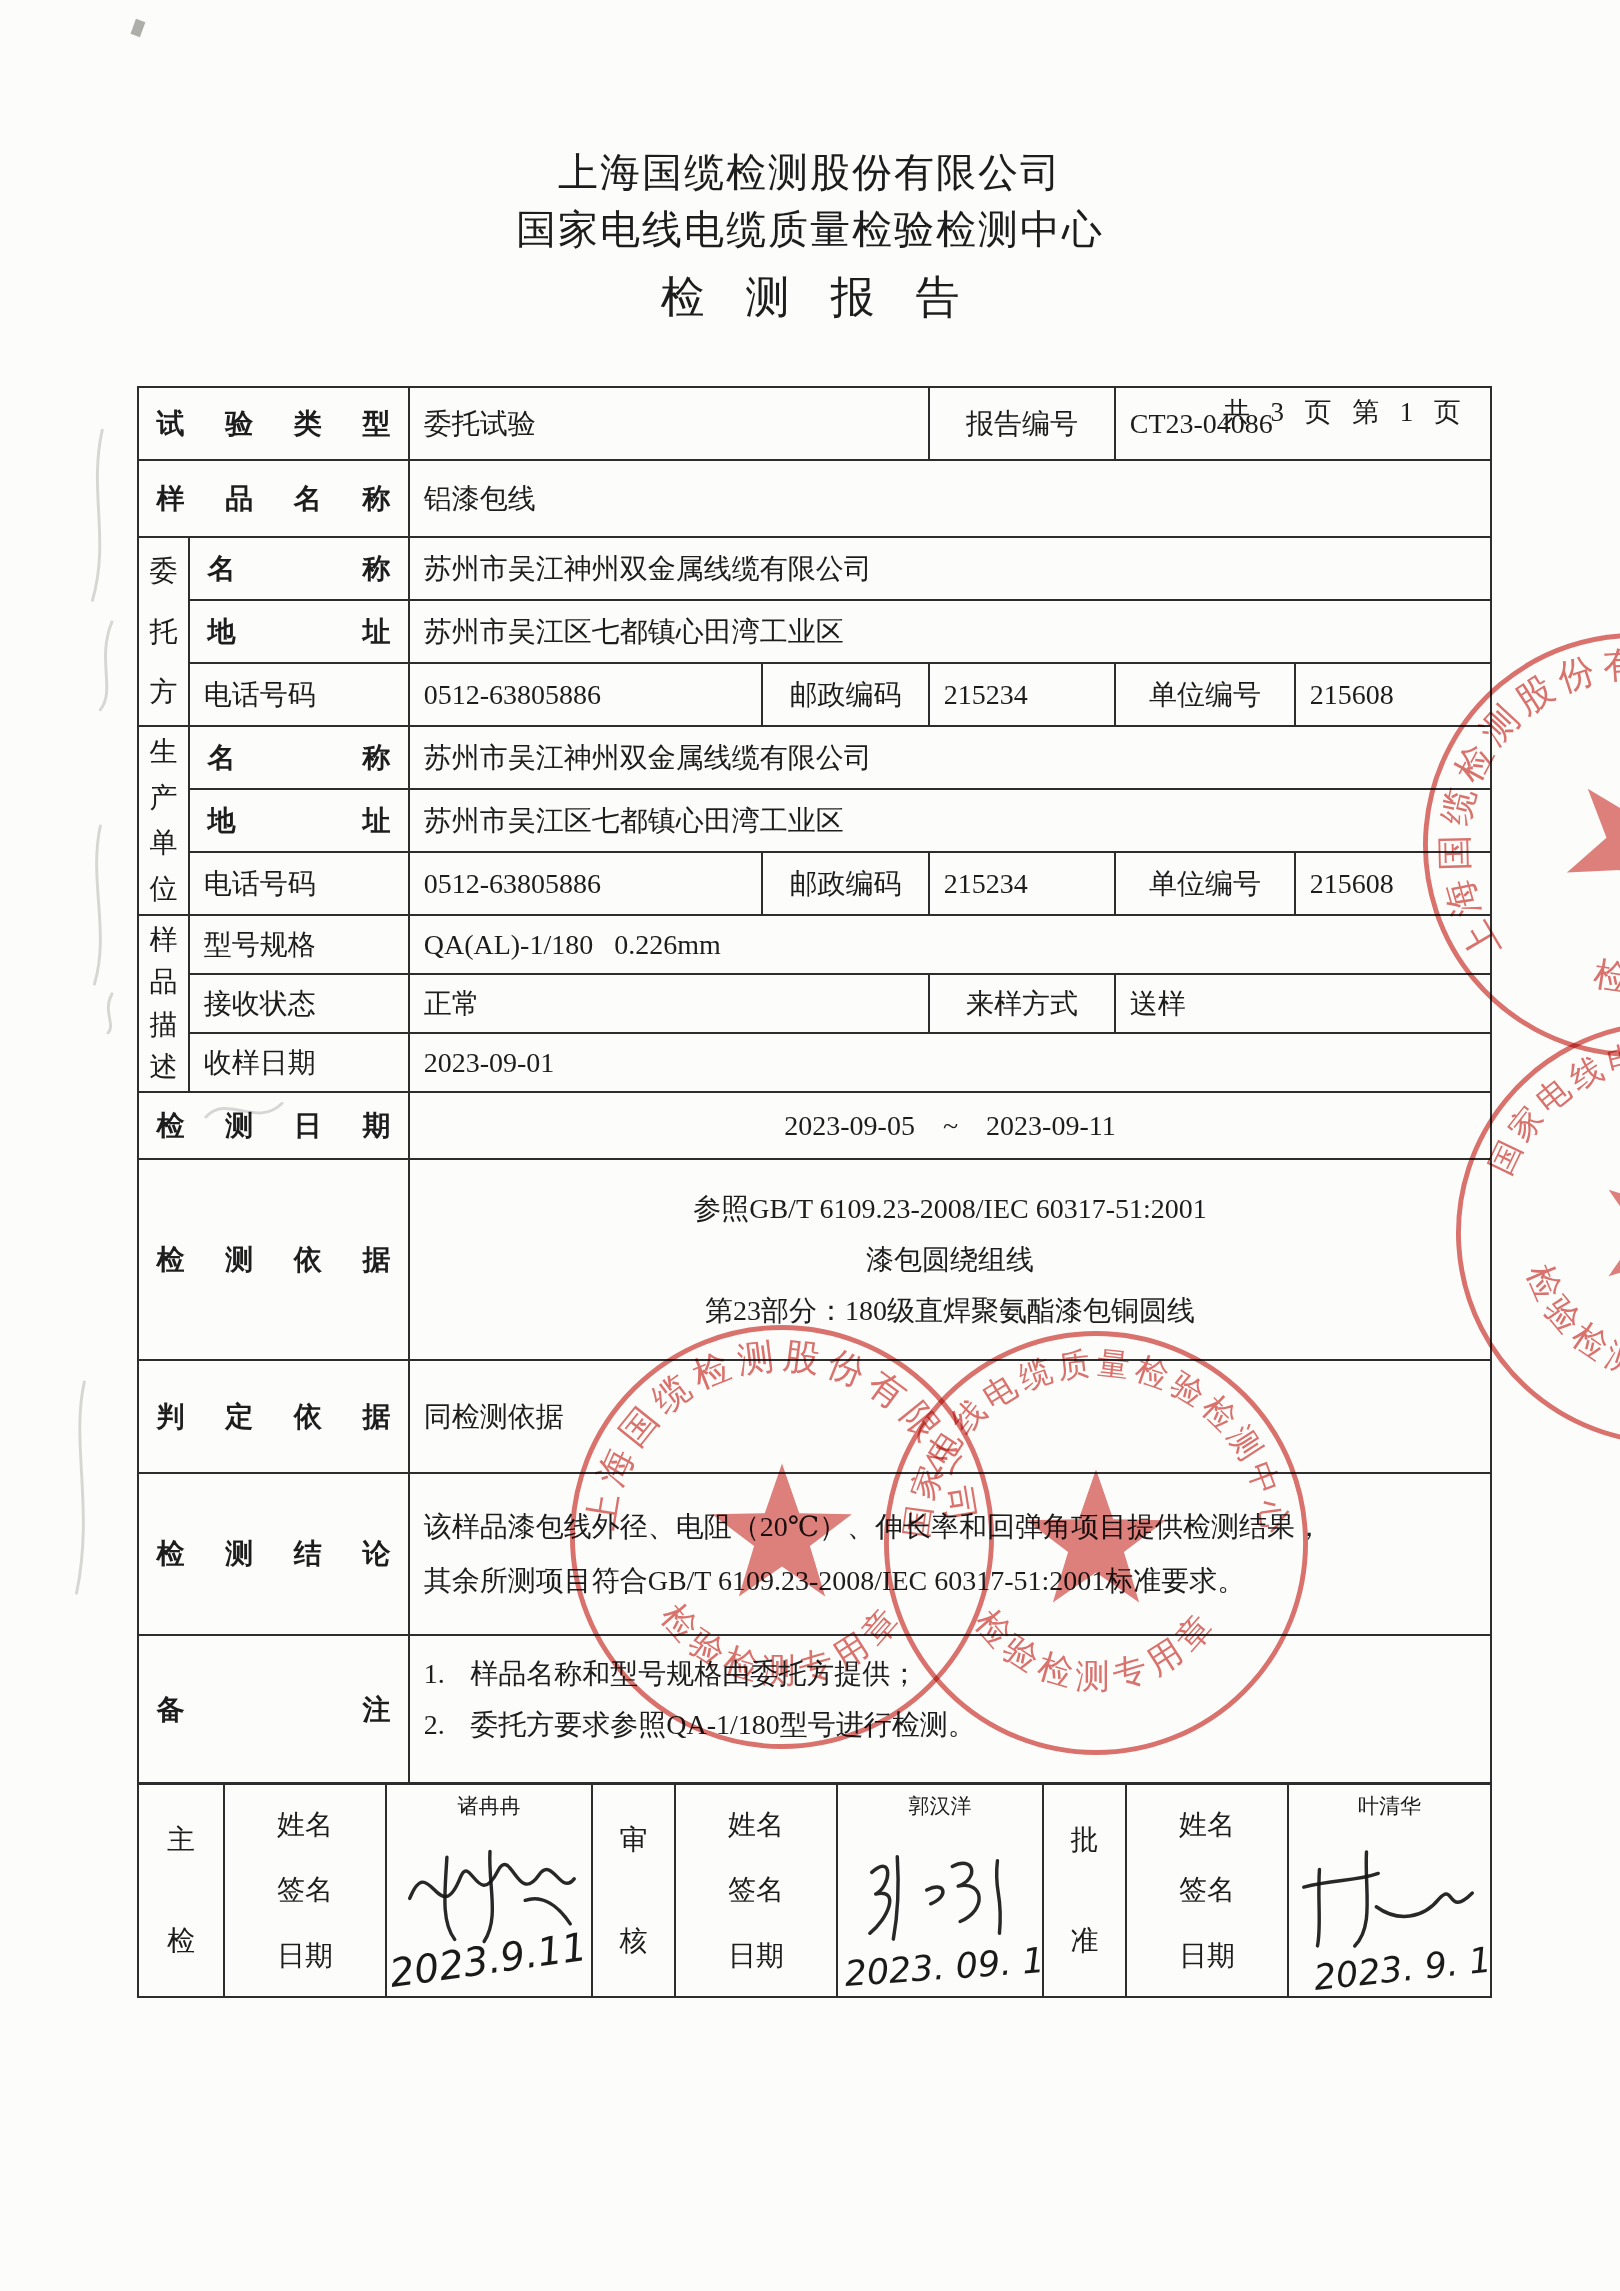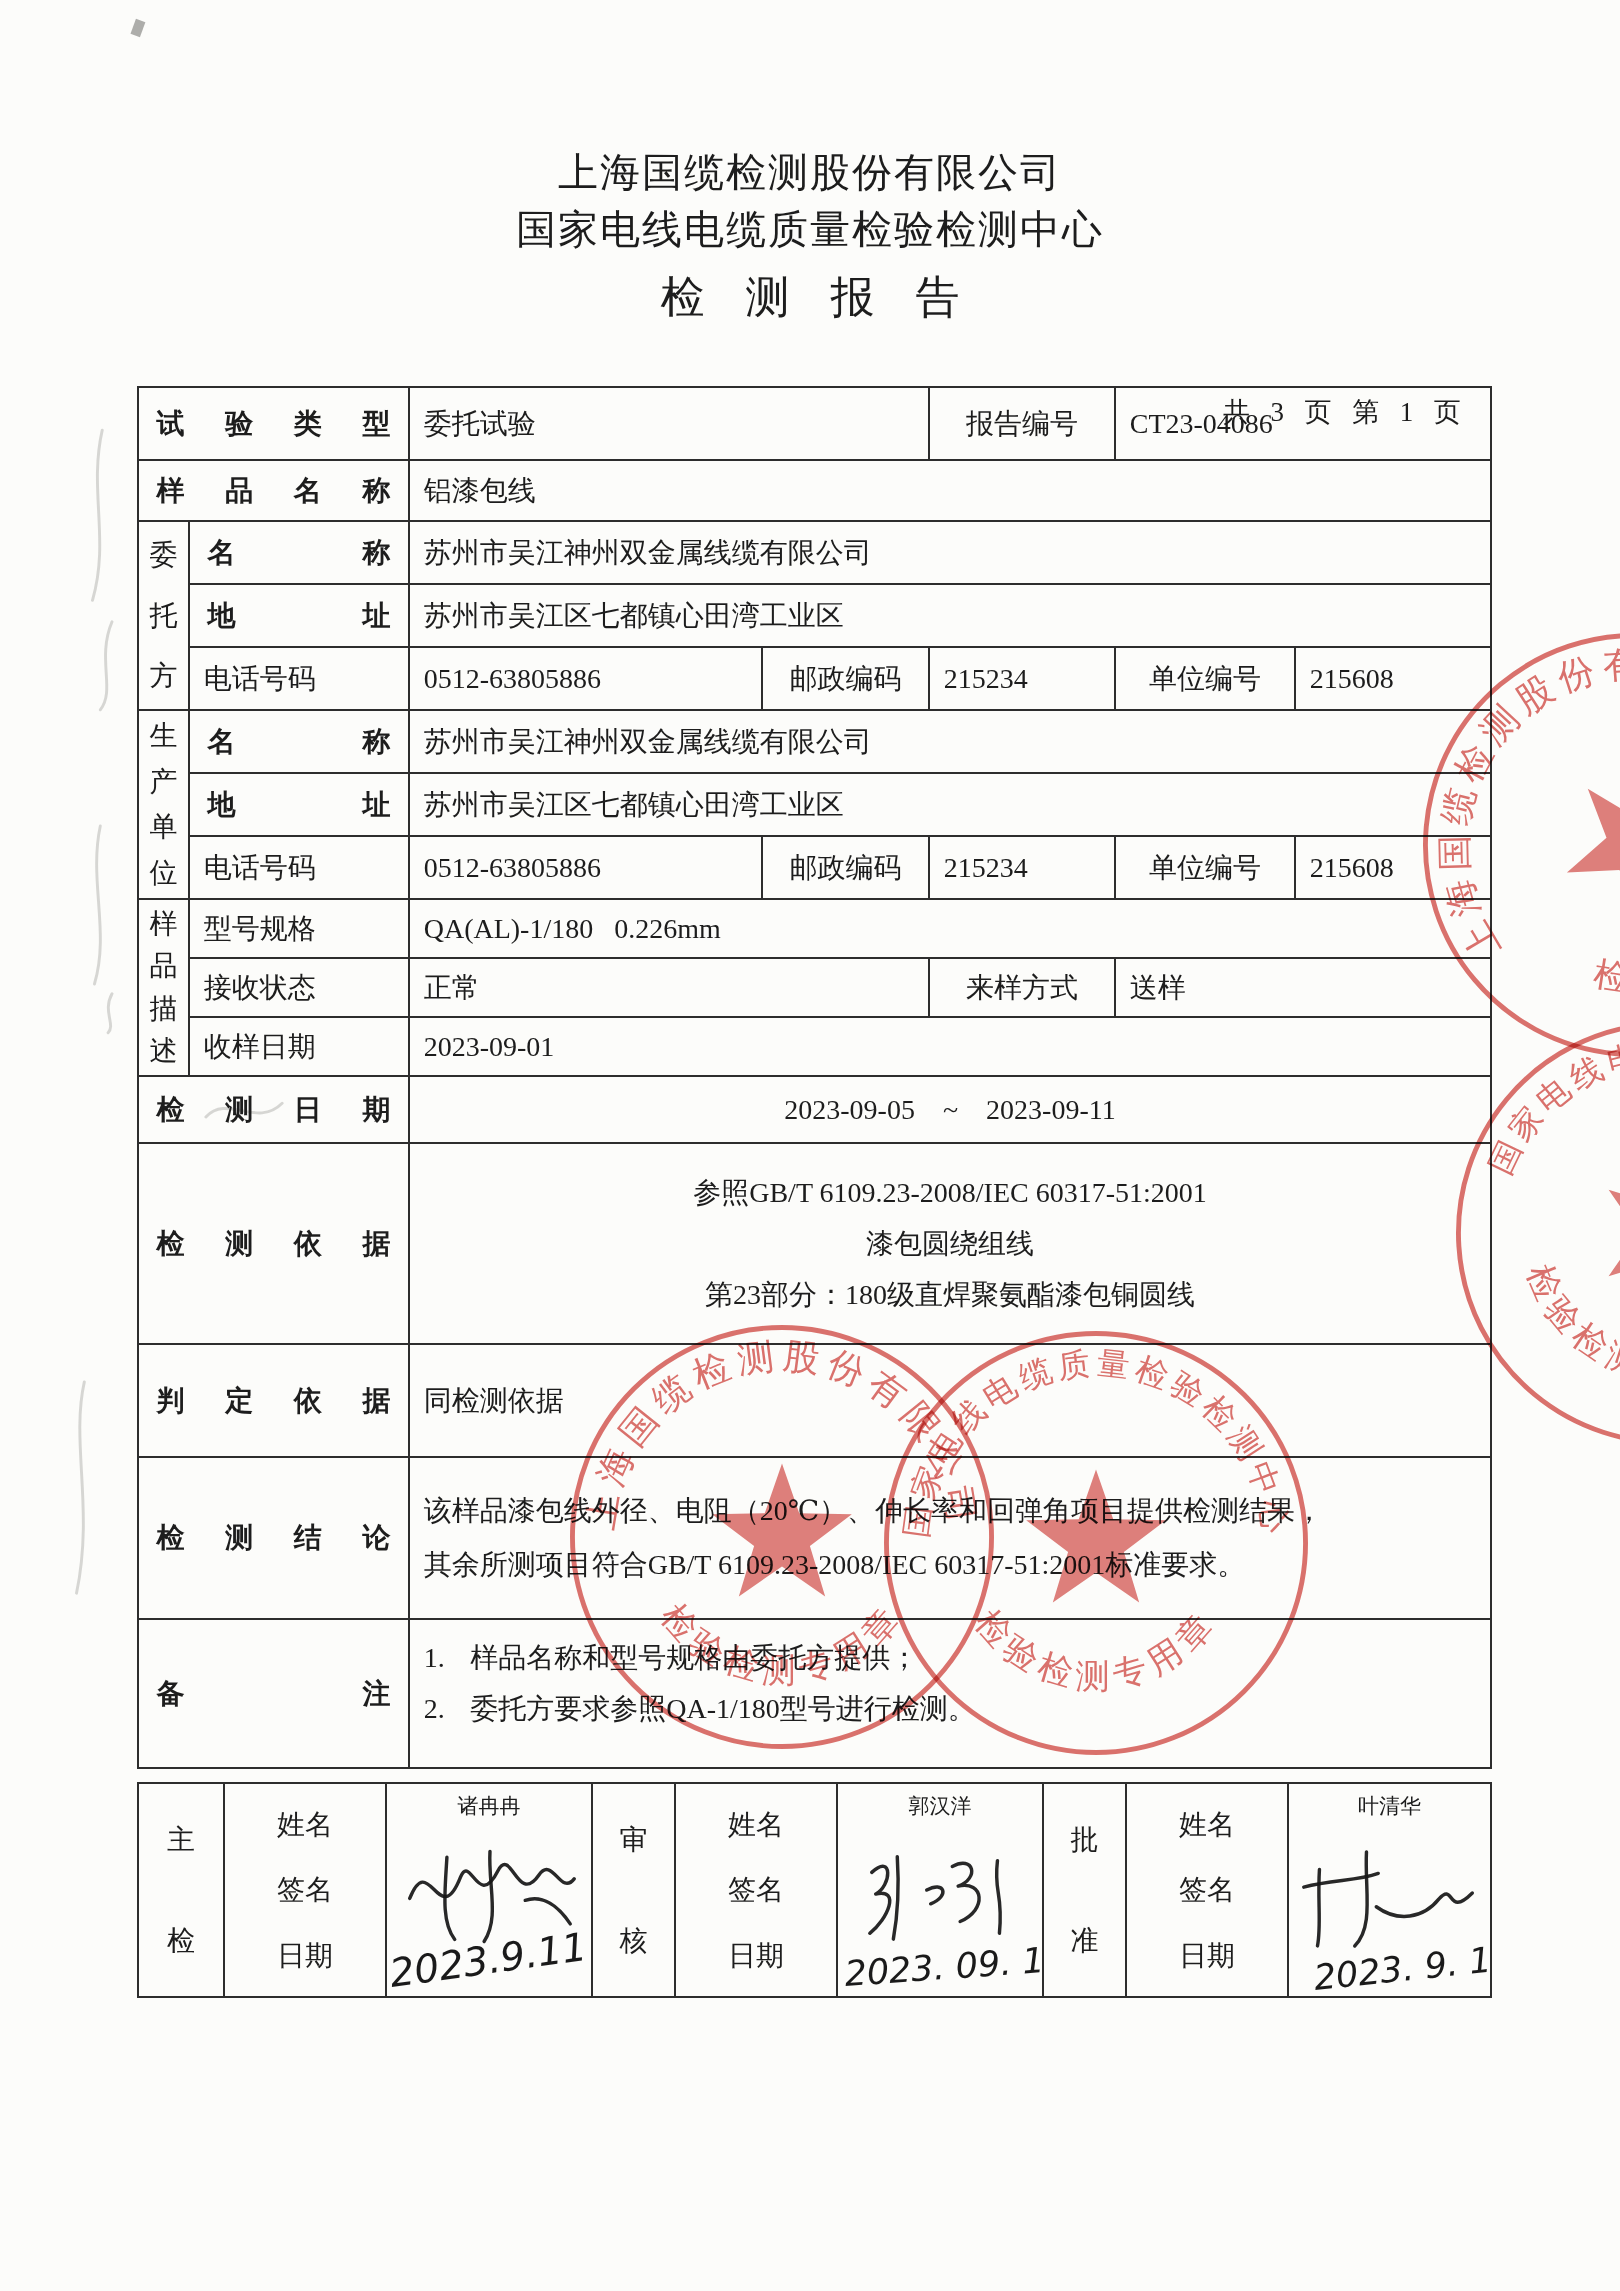--- a/index.html
+++ b/index.html
@@ -99,7 +99,7 @@
       <td class="ctr">报告编号</td>
       <td colspan="2">CT23-04086</td>
     </tr>
-    <tr style="height:61px">
+    <tr style="height:77px">
       <td colspan="2" class="spread">样品名称</td>
       <td colspan="5">铝漆包线</td>
     </tr>

